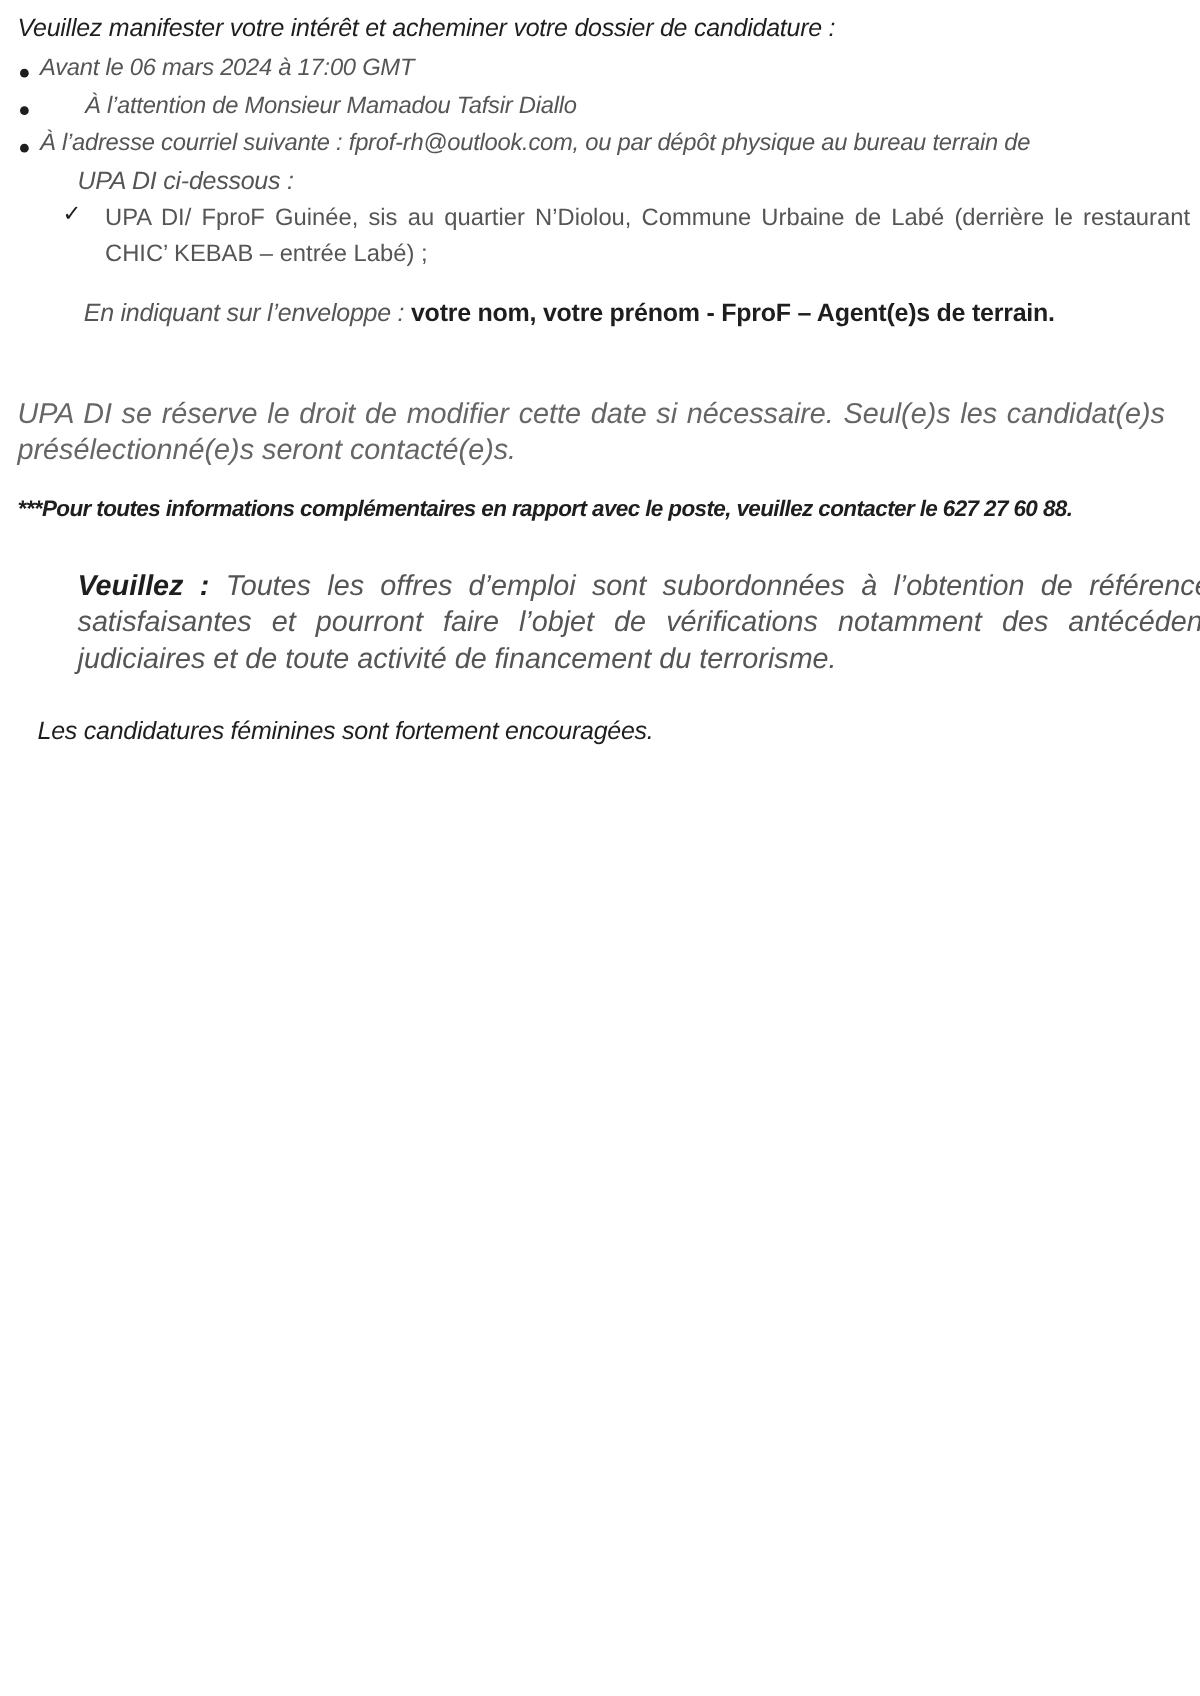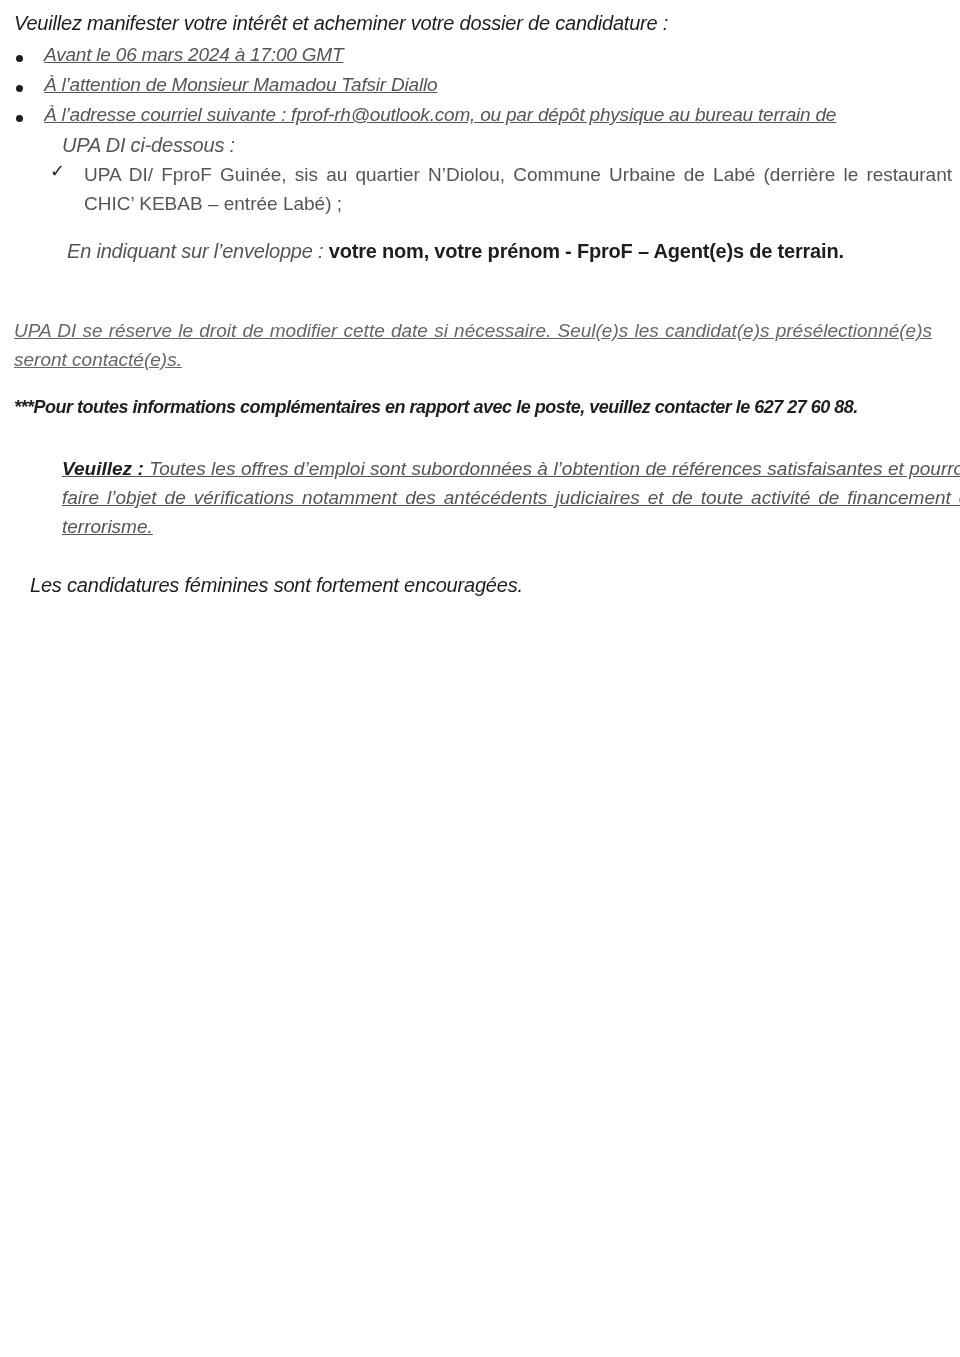--- a/index.html
+++ b/index.html
@@ -53,13 +53,12 @@
     }
     .bullet-text {
       position: absolute;
-      left: 30px;
+      left: 18px;
       font-size: 19px;
       font-style: italic;
       color: #555555;
       white-space: nowrap;
       letter-spacing: -0.2px;
-      text-decoration: underline;
     }
     .check-icon {
       position: absolute;

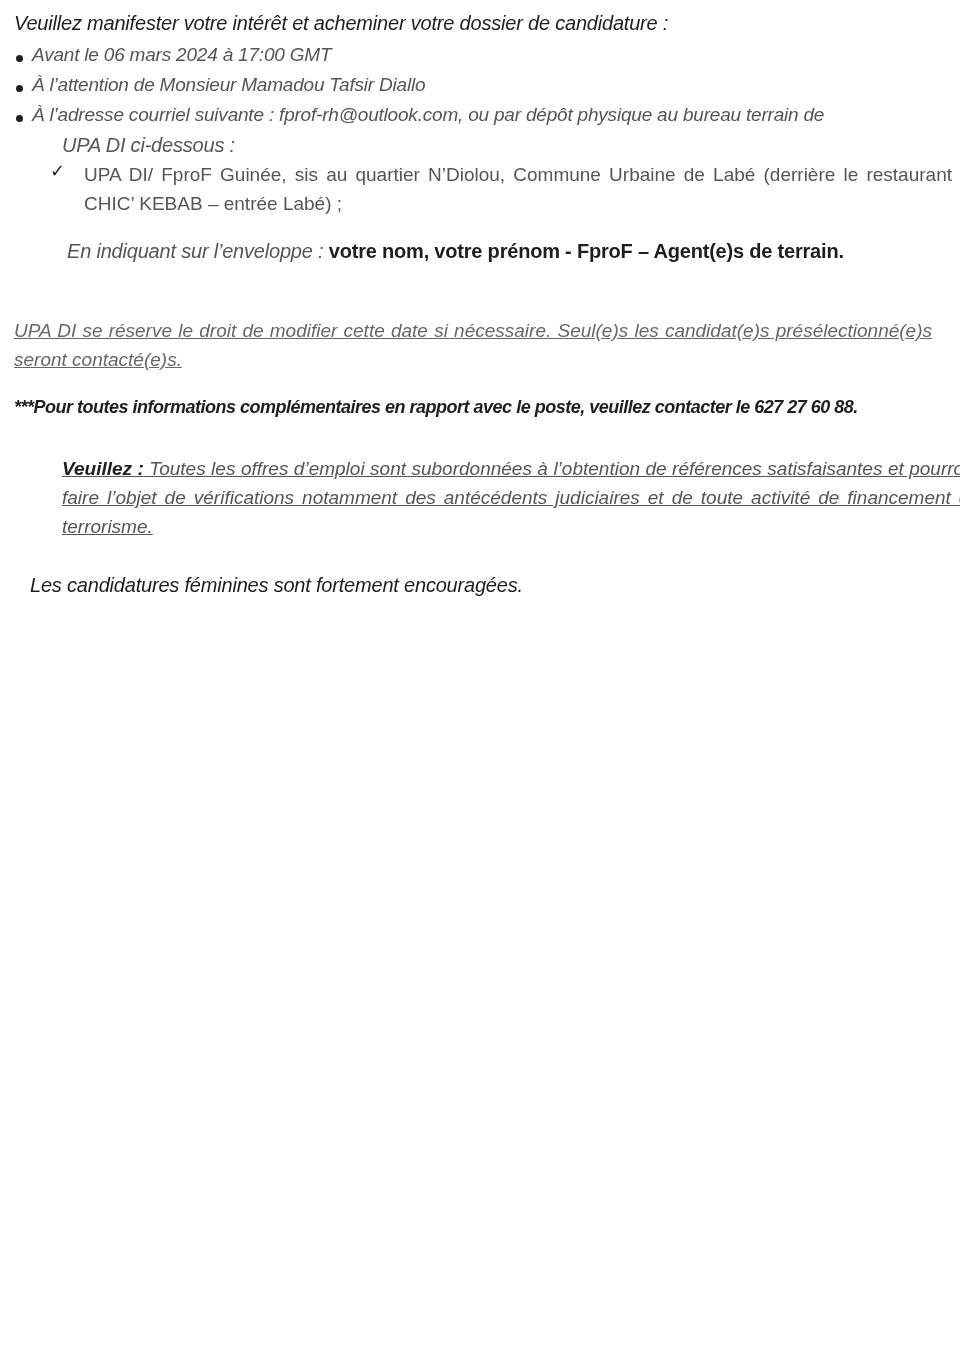--- a/index.html
+++ b/index.html
@@ -93,7 +93,7 @@
     </div>
     <div>
       <span class="bullet-dot" style="top:85px;"></span>
-      <span class="bullet-text" style="top:74px;">À l’attention de Monsieur Mamadou Tafsir Diallo</span>
+      <span class="bullet-text" style="top:74px;margin-left:36px;">À l’attention de Monsieur Mamadou Tafsir Diallo</span>
     </div>
     <div>
       <span class="bullet-dot" style="top:115px;"></span>

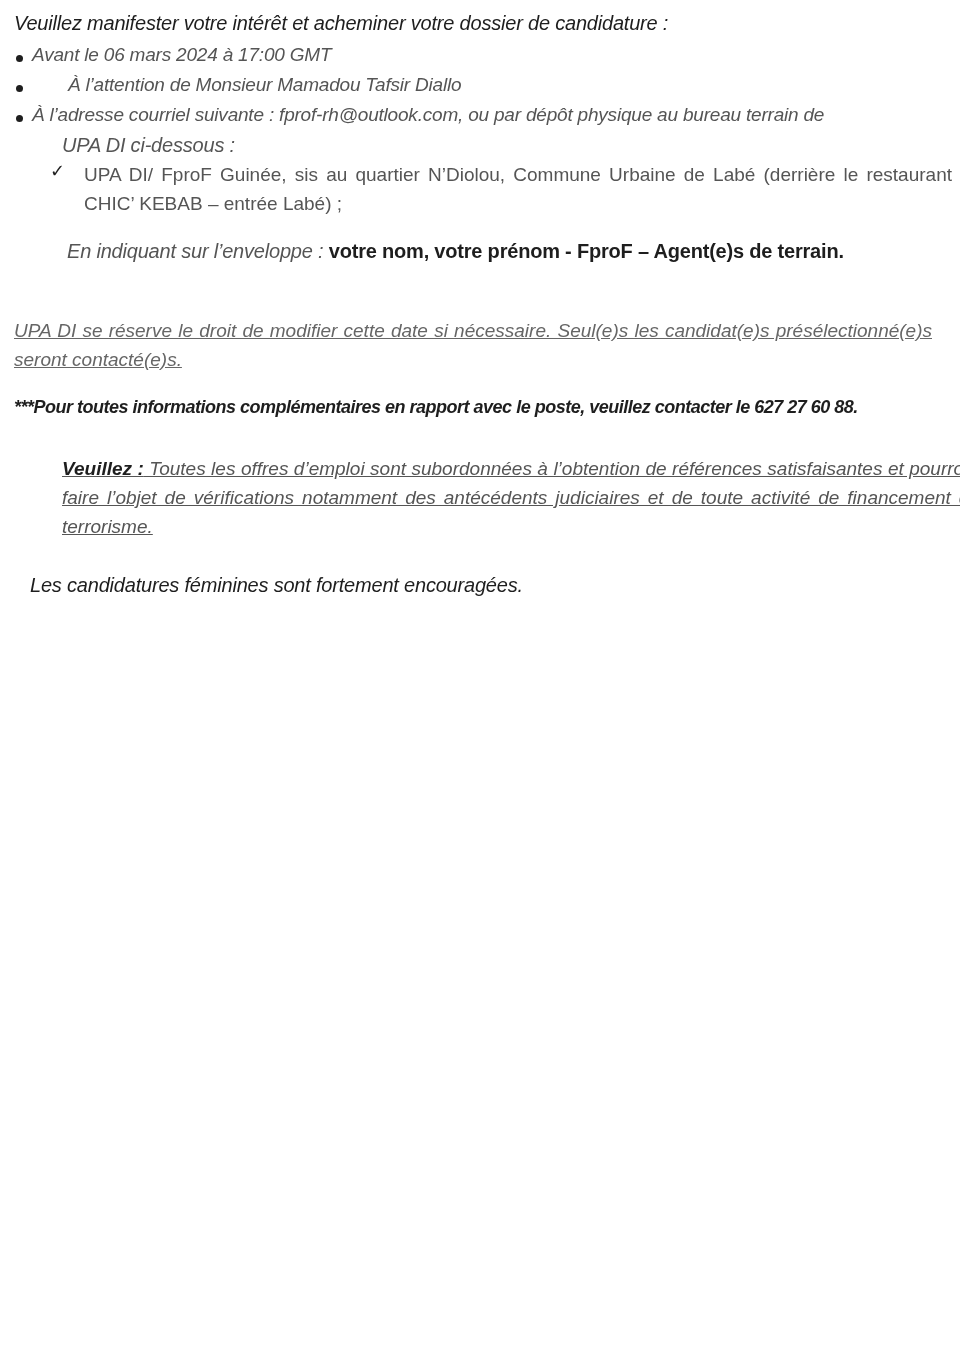--- a/index.html
+++ b/index.html
@@ -36,12 +36,11 @@
       position: absolute;
       left: 0;
       width: 918px;
-      font-size: 19px;
+      font-size: 23px;
       font-style: italic;
       line-height: 29px;
       text-align: justify;
       text-align-last: left;
-      text-decoration: underline;
     }
     .bullet-dot {
       position: absolute;

